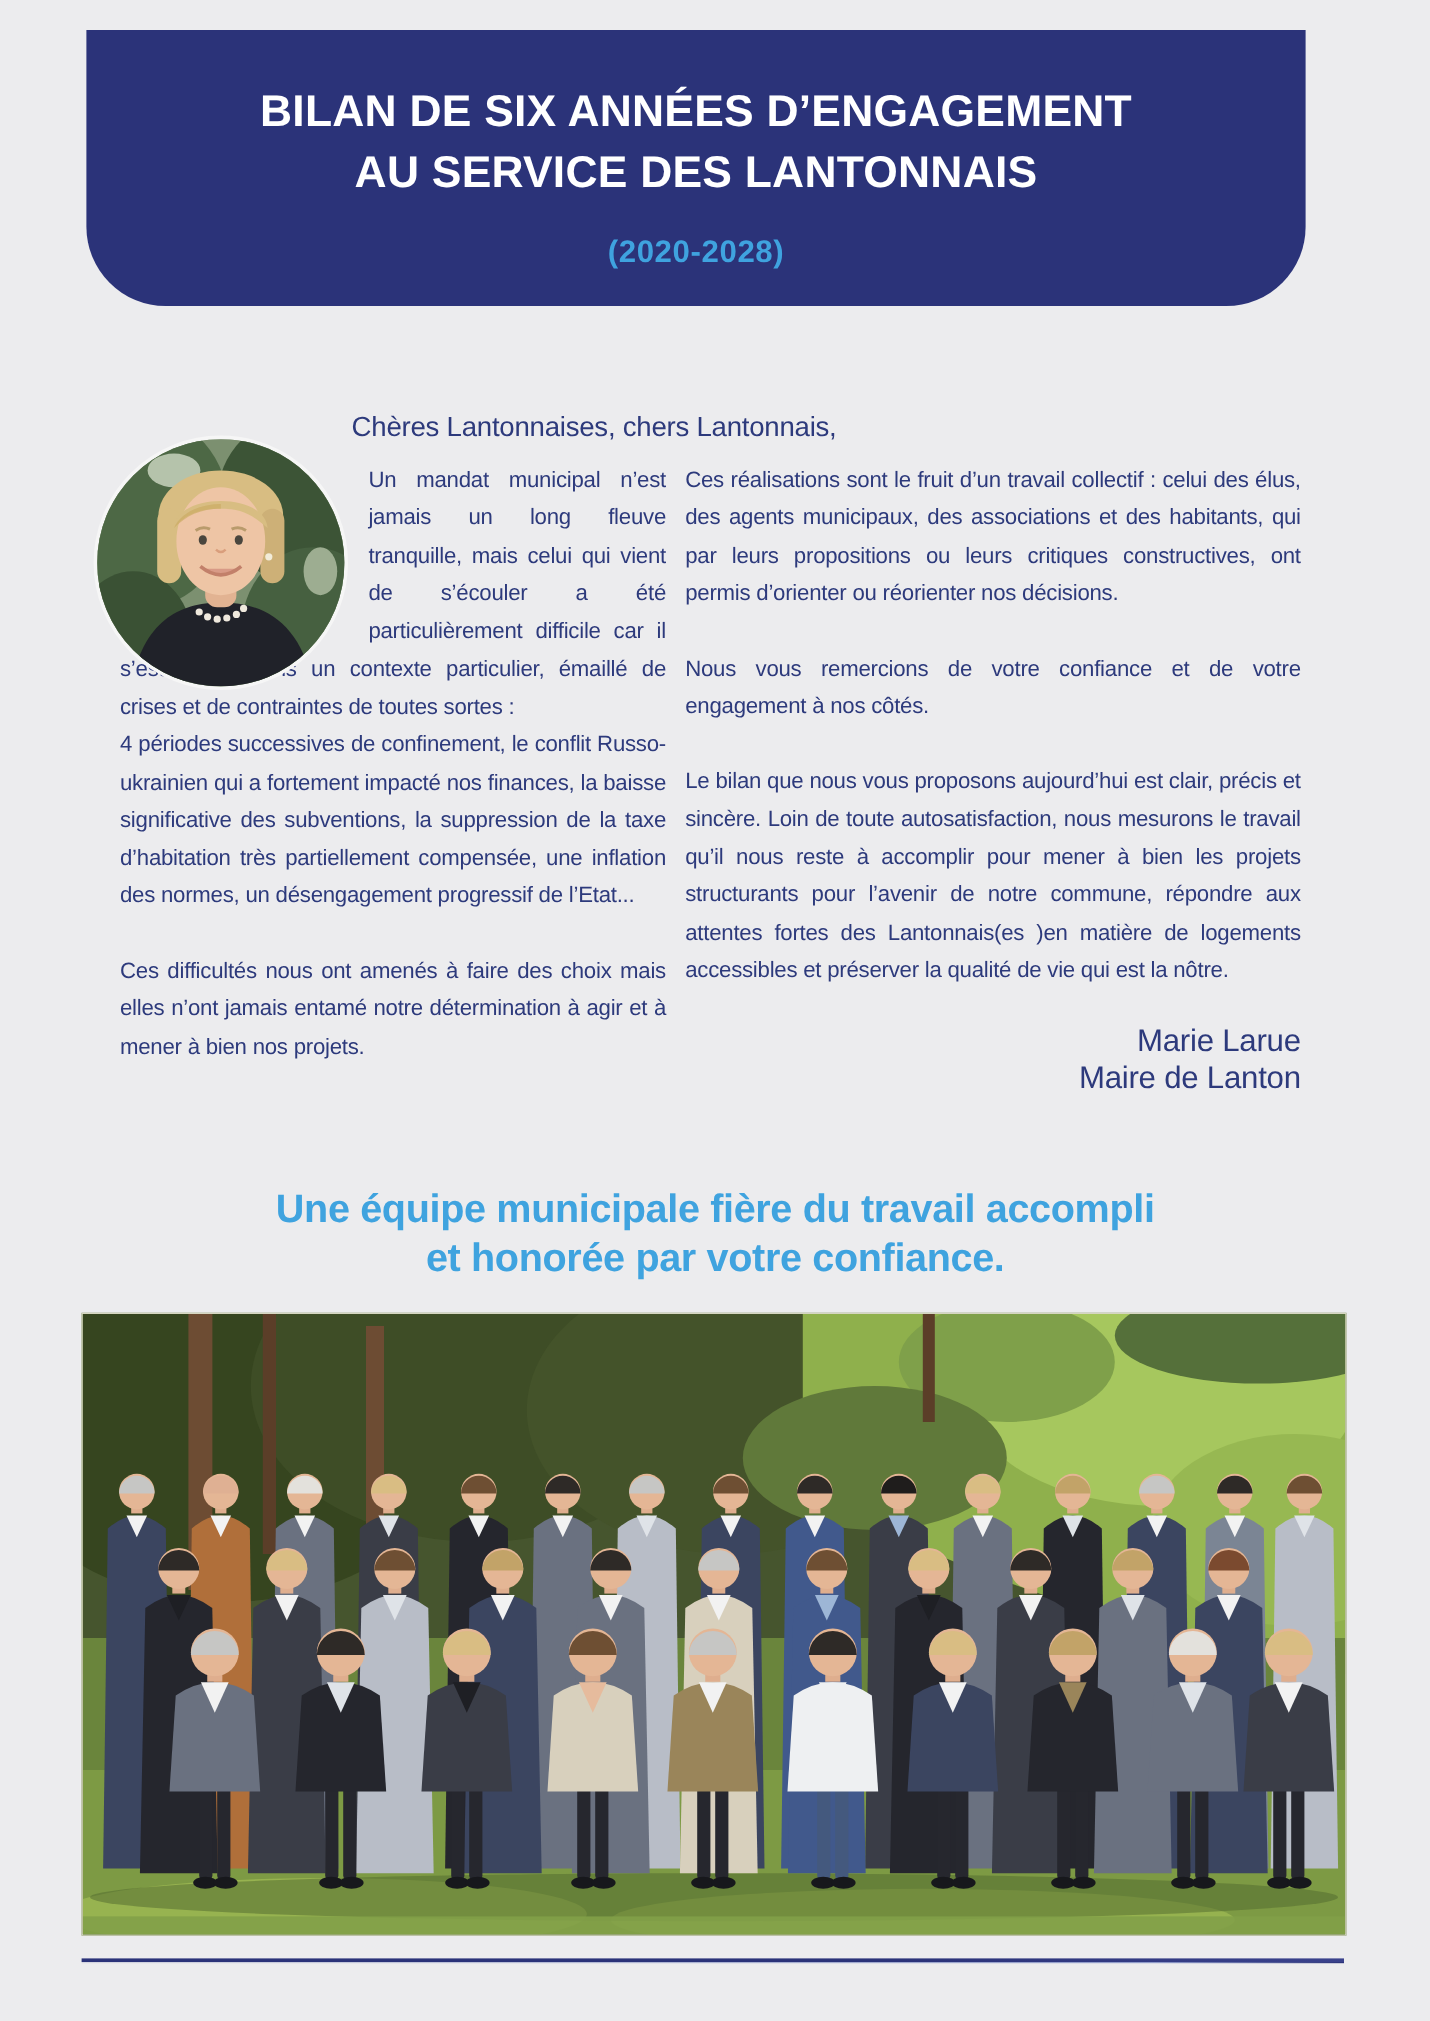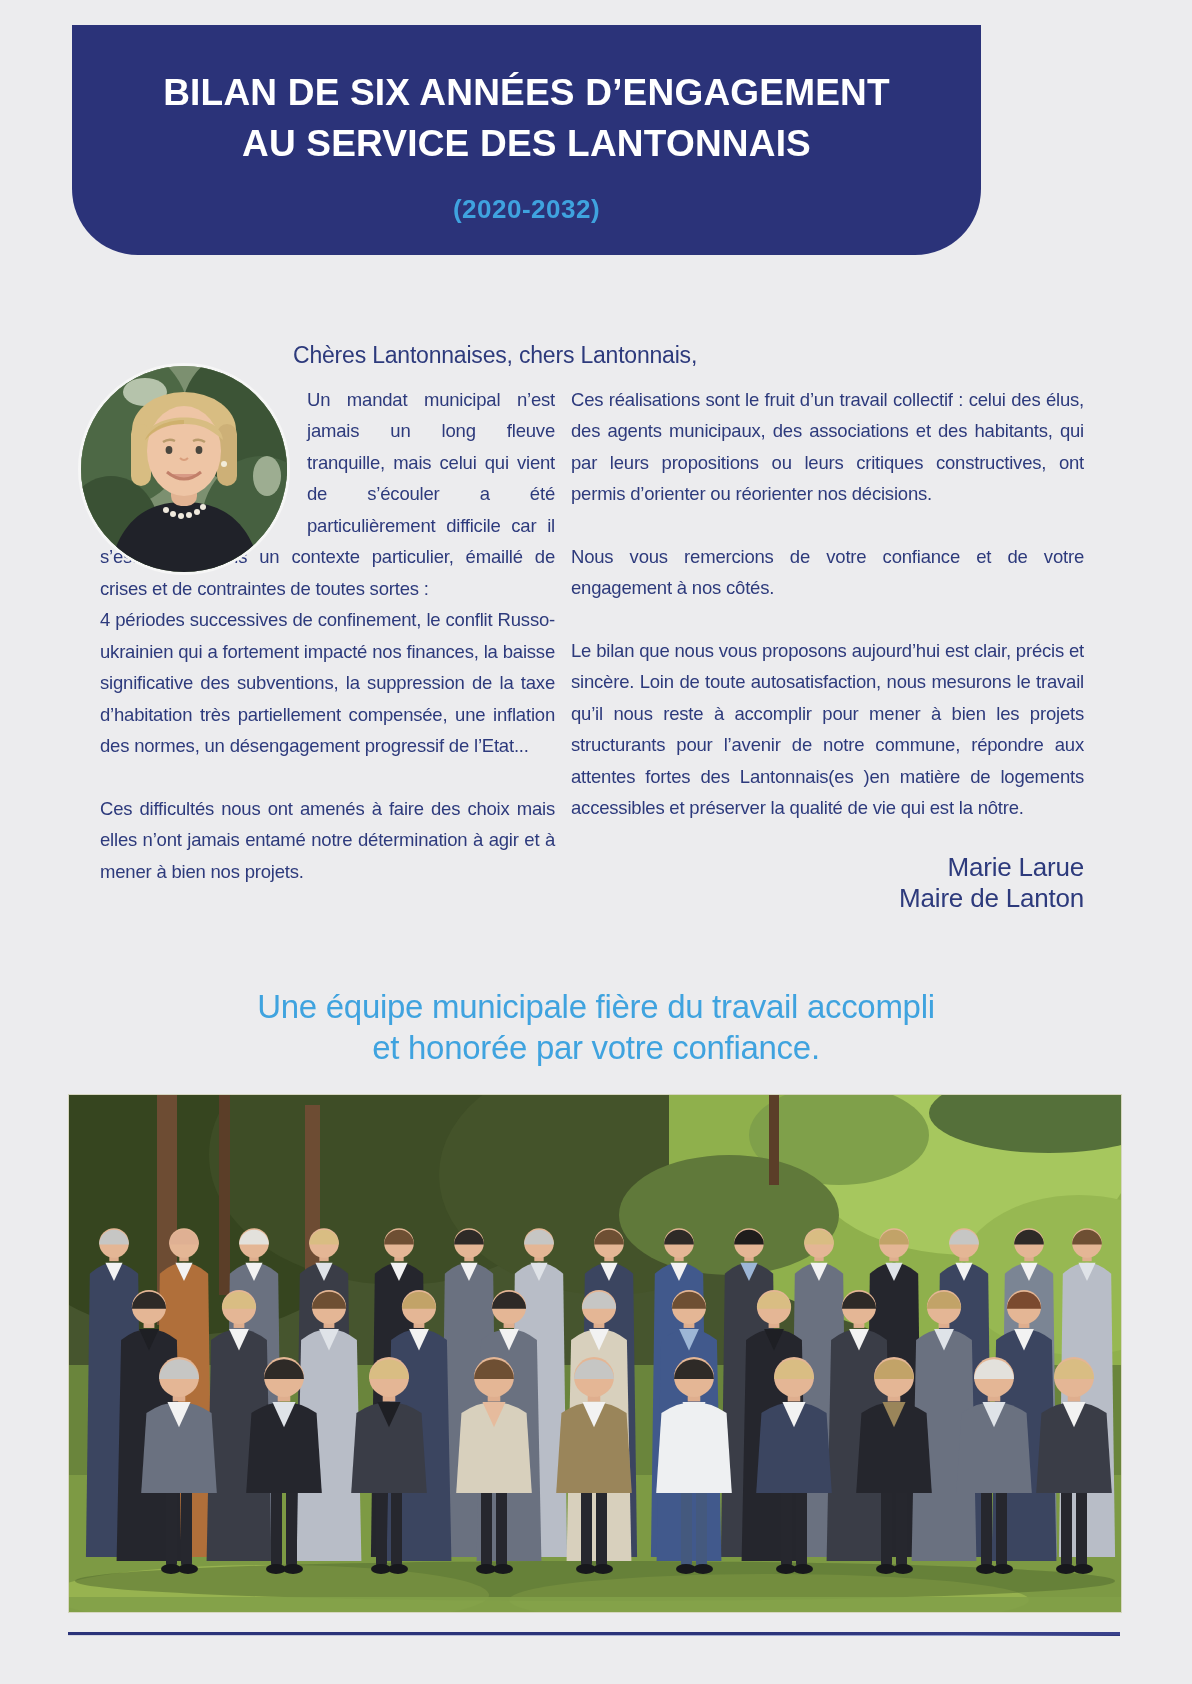--- a/index.html
+++ b/index.html
@@ -9,7 +9,7 @@
   }
   
   .banner{
-    margin:2px 72px 0 72px;width:909px;height:230px;background:#2b3379;
+    margin:2px 72px 0 72px;width:1016px;height:230px;background:#2b3379;
     border-radius:0 0 66px 66px;text-align:center;color:#ffffff;box-sizing:border-box;
   }
   .banner .title{

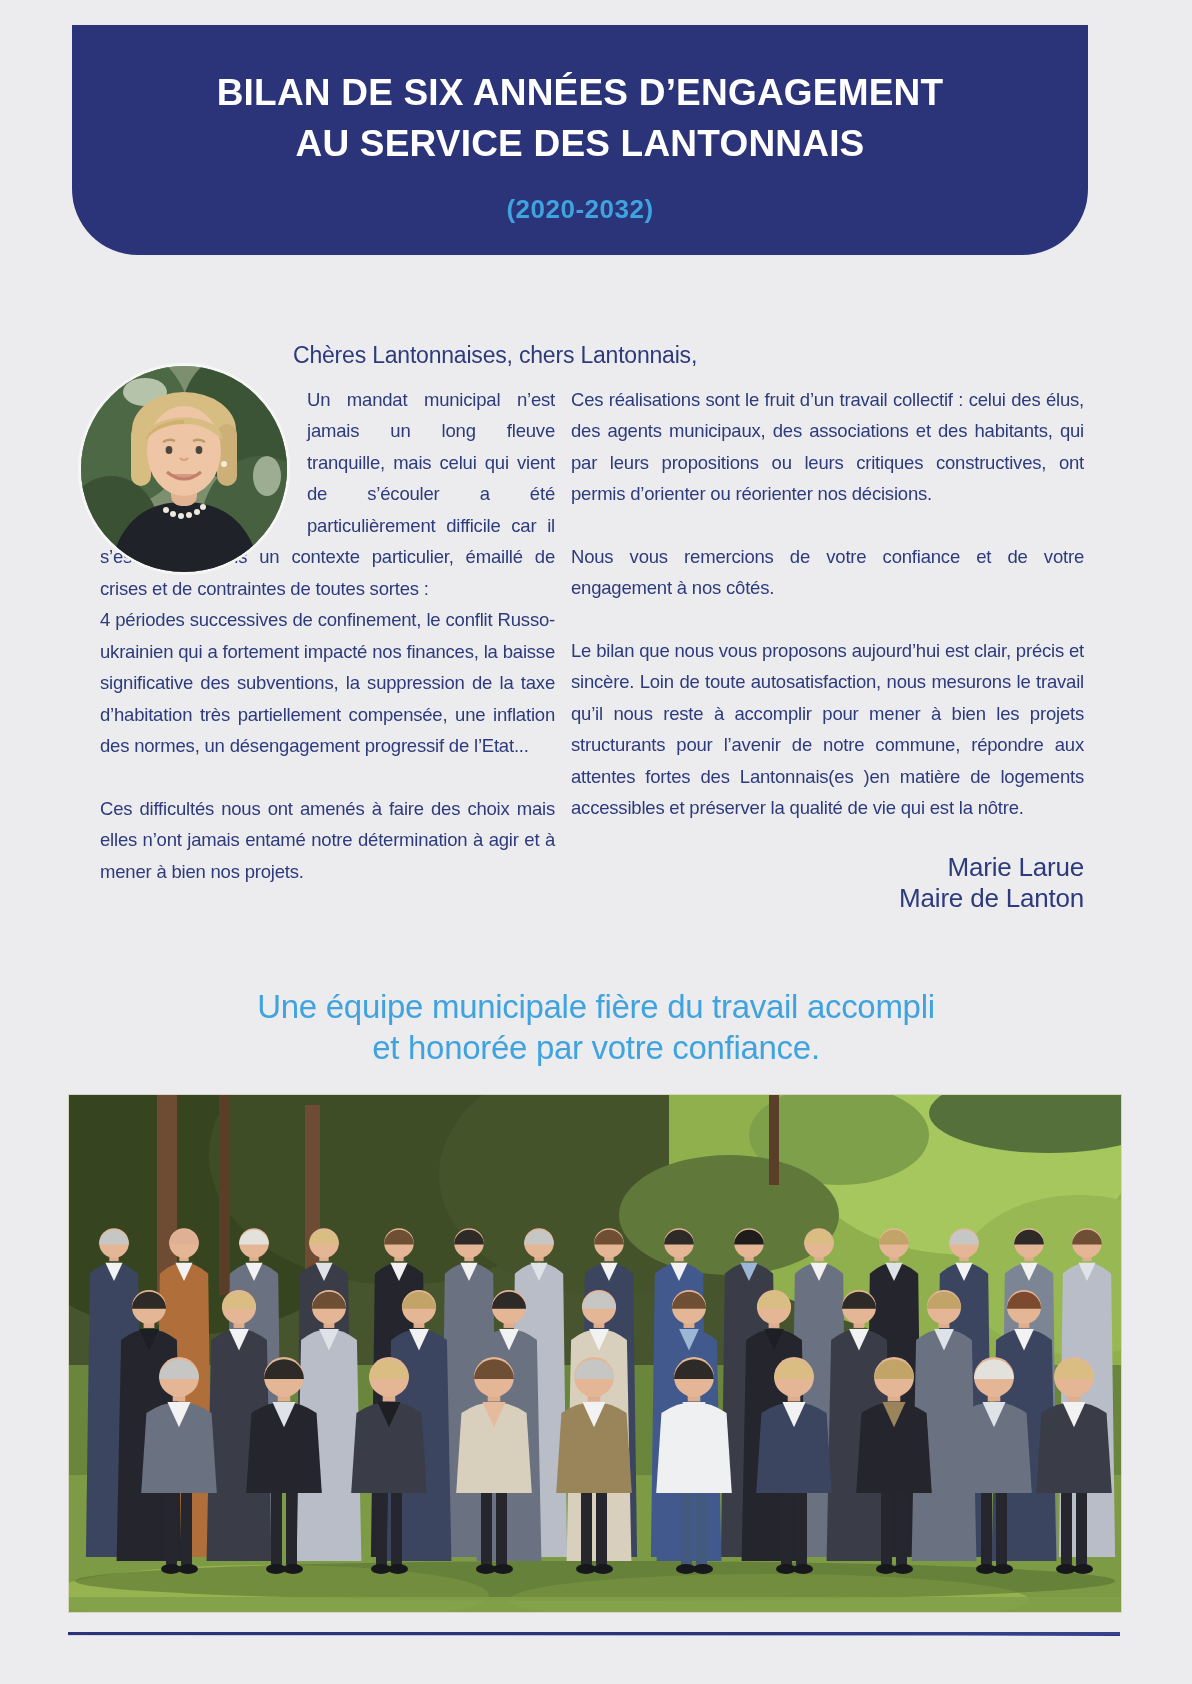--- a/index.html
+++ b/index.html
@@ -63,7 +63,7 @@
       <span>BILAN DE SIX ANNÉES D’ENGAGEMENT</span><br>
       <span>AU SERVICE DES LANTONNAIS</span>
     </h1>
-    <div class="period">(2020-2032)</div>
+    <div class="period">(2020-2028)</div>
   </header>
 
   <section class="letter">

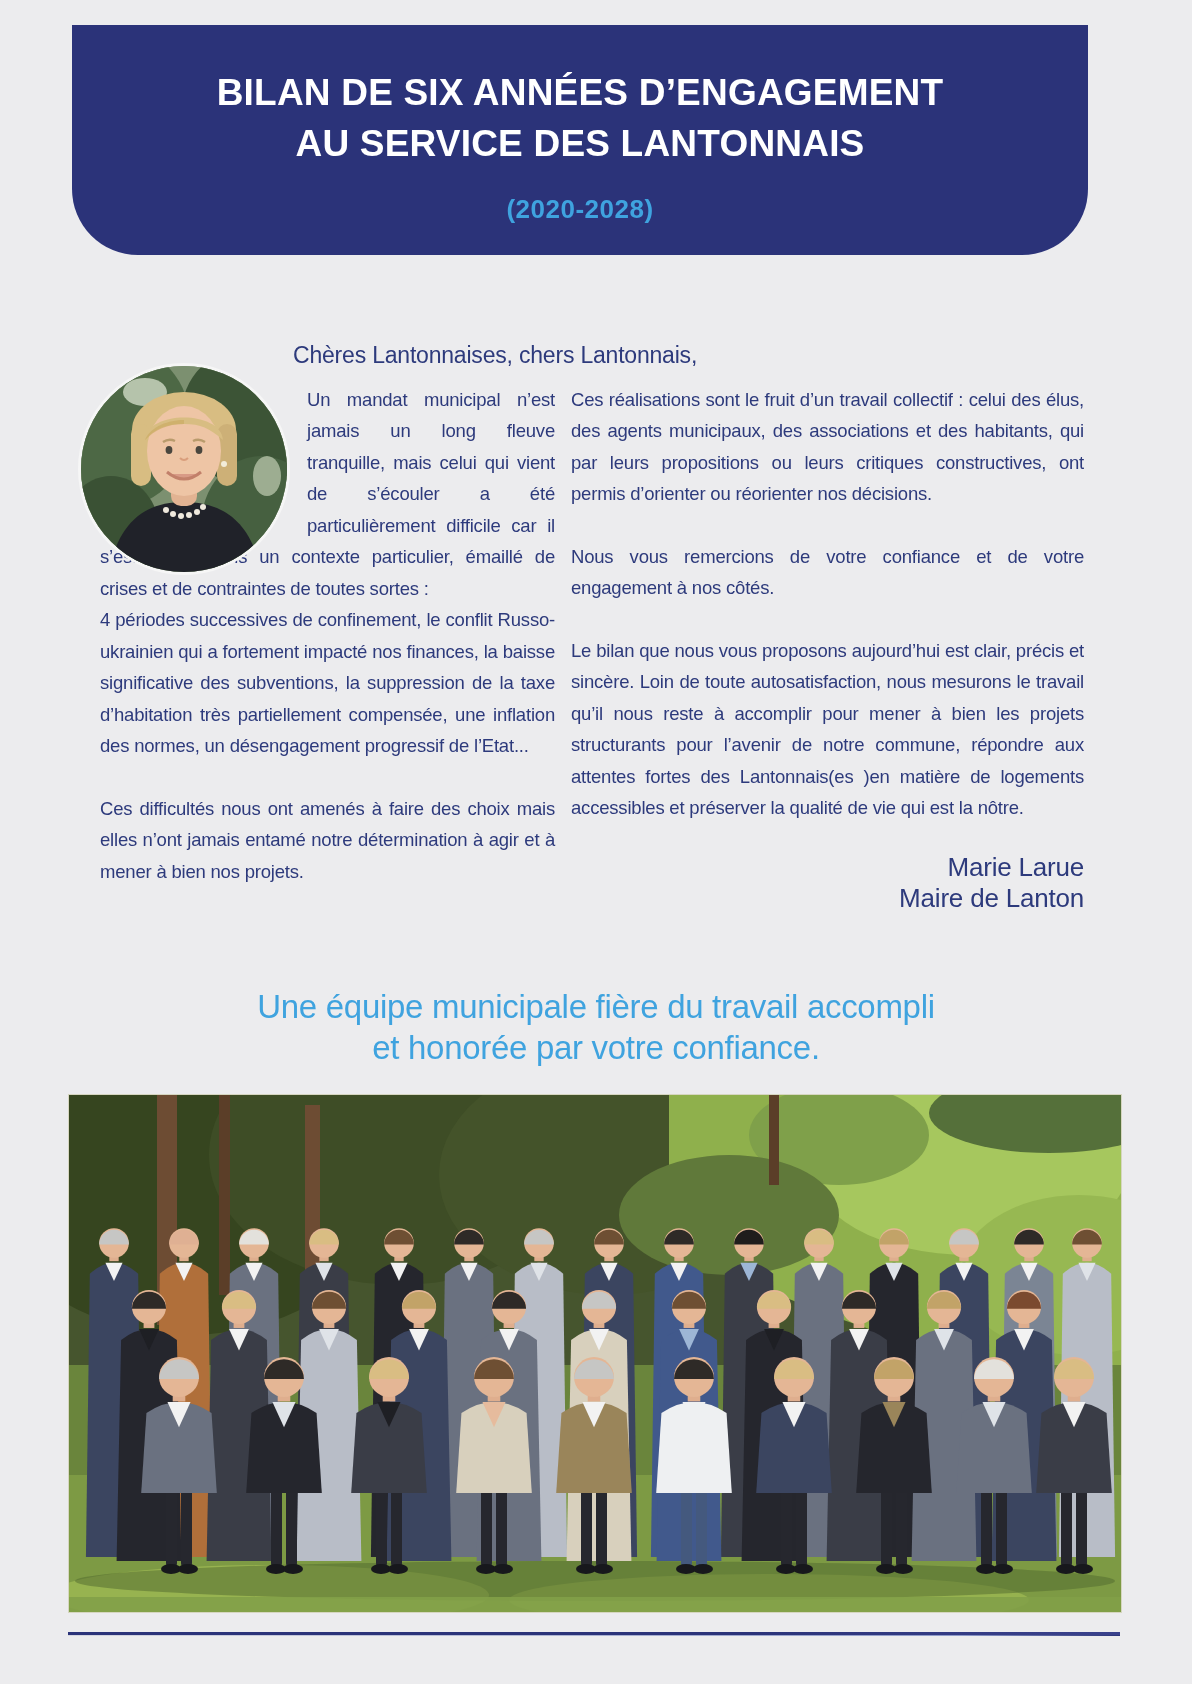--- a/index.html
+++ b/index.html
@@ -41,7 +41,7 @@
   
   .team-heading{
     position:absolute;left:0;right:0;top:986px;margin:0;text-align:center;
-    font-size:33px;line-height:41px;font-weight:normal;color:#3fa3df;letter-spacing:-.3px;
+    font-size:33px;line-height:41px;font-weight:bold;color:#3fa3df;letter-spacing:-.3px;
   }
   .team-photo{
     position:absolute;left:68px;top:1094px;width:1052px;height:517px;margin:0;

